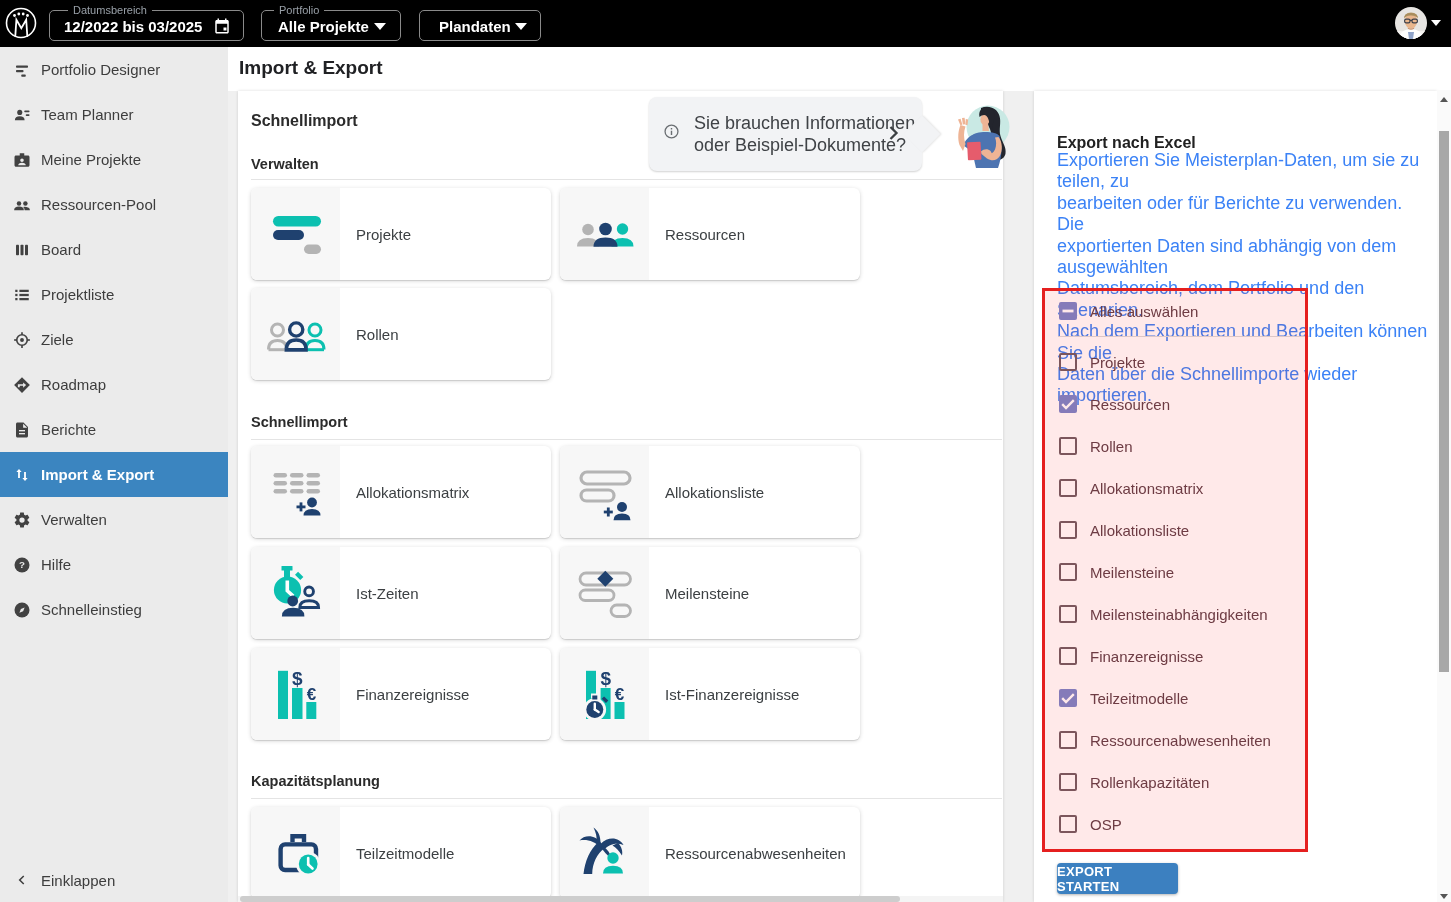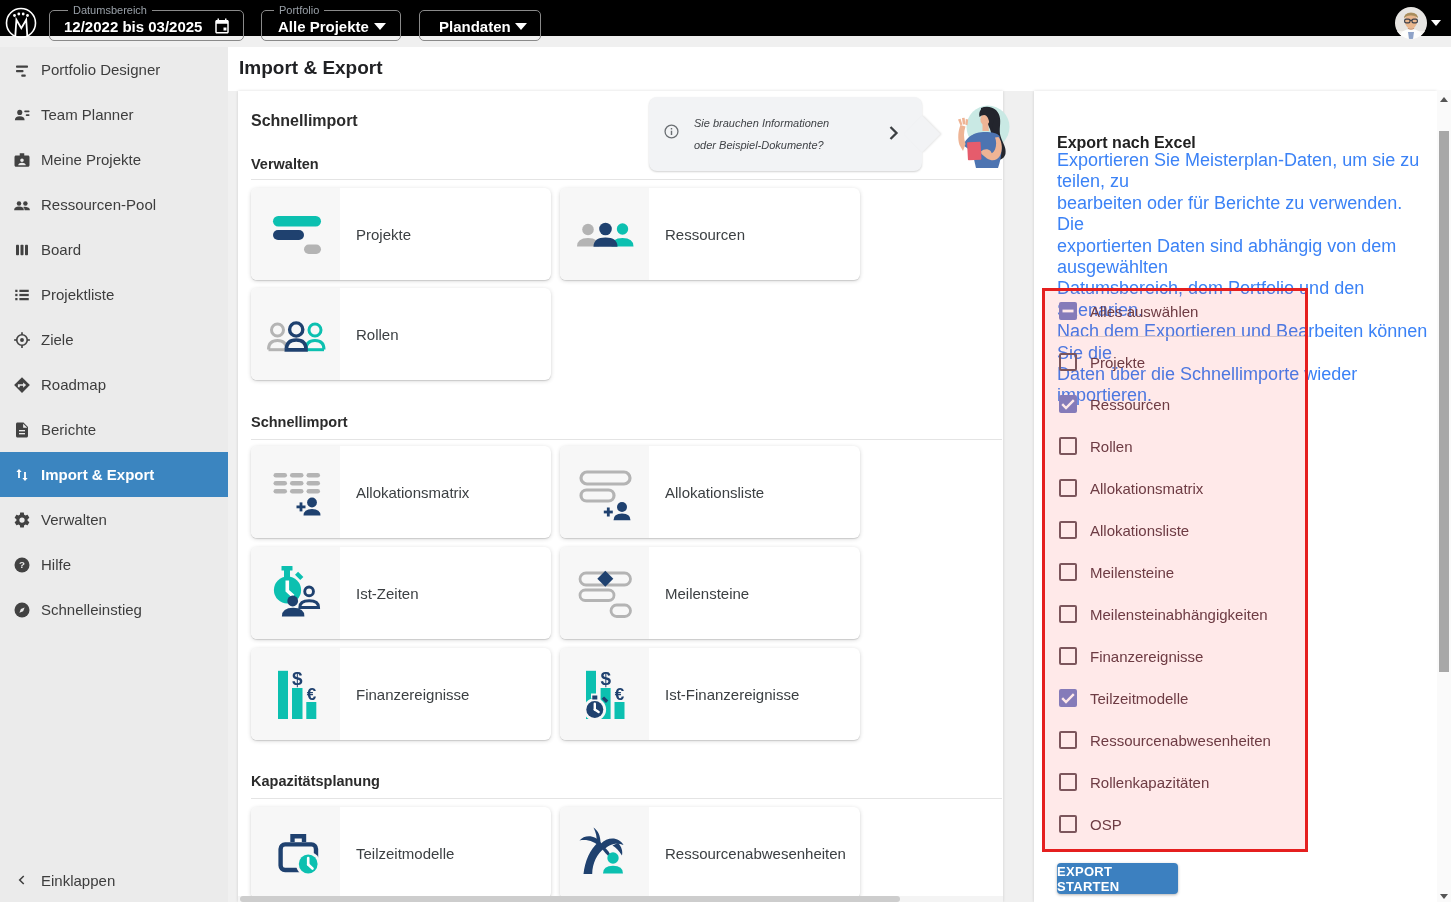--- a/index.html
+++ b/index.html
@@ -7,7 +7,7 @@
 #page { position:relative; width:1451px; height:902px; }
 
 
-#topbar { position:absolute; left:0; top:0; width:1451px; height:36px; background:#000; }
+#topbar { position:absolute; left:0; top:0; width:1451px; height:47px; background:#000; }
 .tb-field { position:absolute; top:10px; height:31px; border:1px solid #8a8a8a; border-radius:5px; color:#fff; }
 .tb-label { position:absolute; top:-7px; font-size:11px; color:#99a0a8; background:#000; padding:0 5px; line-height:12px; }
 .tb-text { font-size:15px; font-weight:bold; color:#fff; white-space:nowrap; }

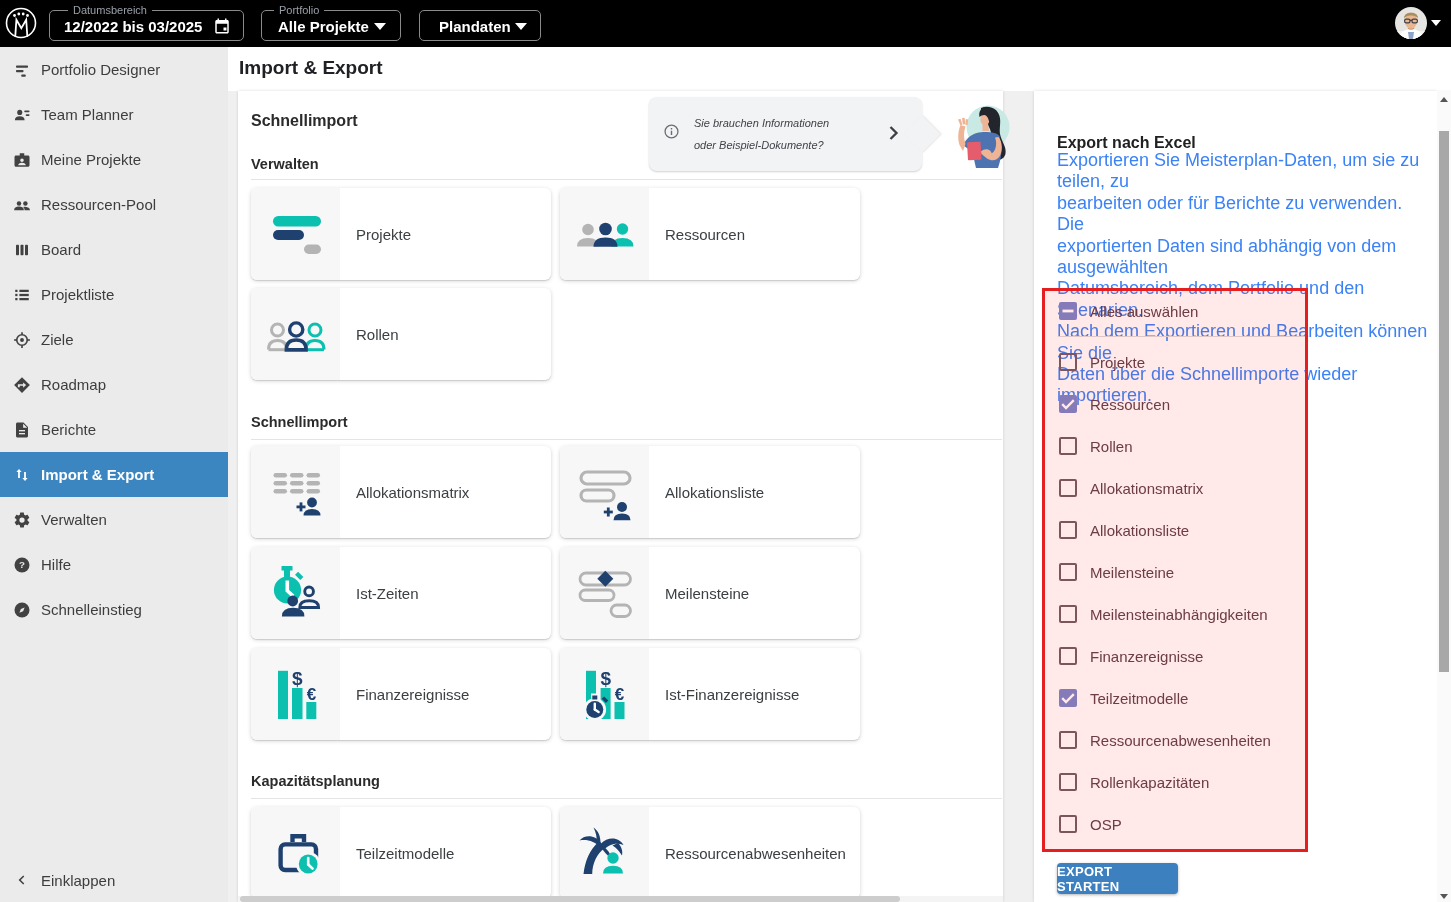--- a/index.html
+++ b/index.html
@@ -33,7 +33,7 @@
 
 #banner { position:absolute; left:411px; top:6px; width:273px; height:74px; background:#f2f3f5; border-radius:8px; box-shadow:0 1px 2px rgba(0,0,0,0.18); }
 #banner-tail { position:absolute; left:671px; top:30px; width:26px; height:26px; background:#f2f3f5; transform:rotate(45deg); box-shadow:1px -1px 2px rgba(0,0,0,0.10); }
-#banner .btxt { position:absolute; left:45px; top:15px; font-size:11px; color:#3f4246; line-height:22px;font-style:italic; }
+#banner .btxt { position:absolute; left:45px; top:15px; font-size:18px; color:#3f4246; line-height:22px; }
 
 
 #rightpanel { position:absolute; left:1034px; top:91px; width:403px; height:811px; background:#fff; box-shadow:0 0 3px rgba(0,0,0,0.14); }

